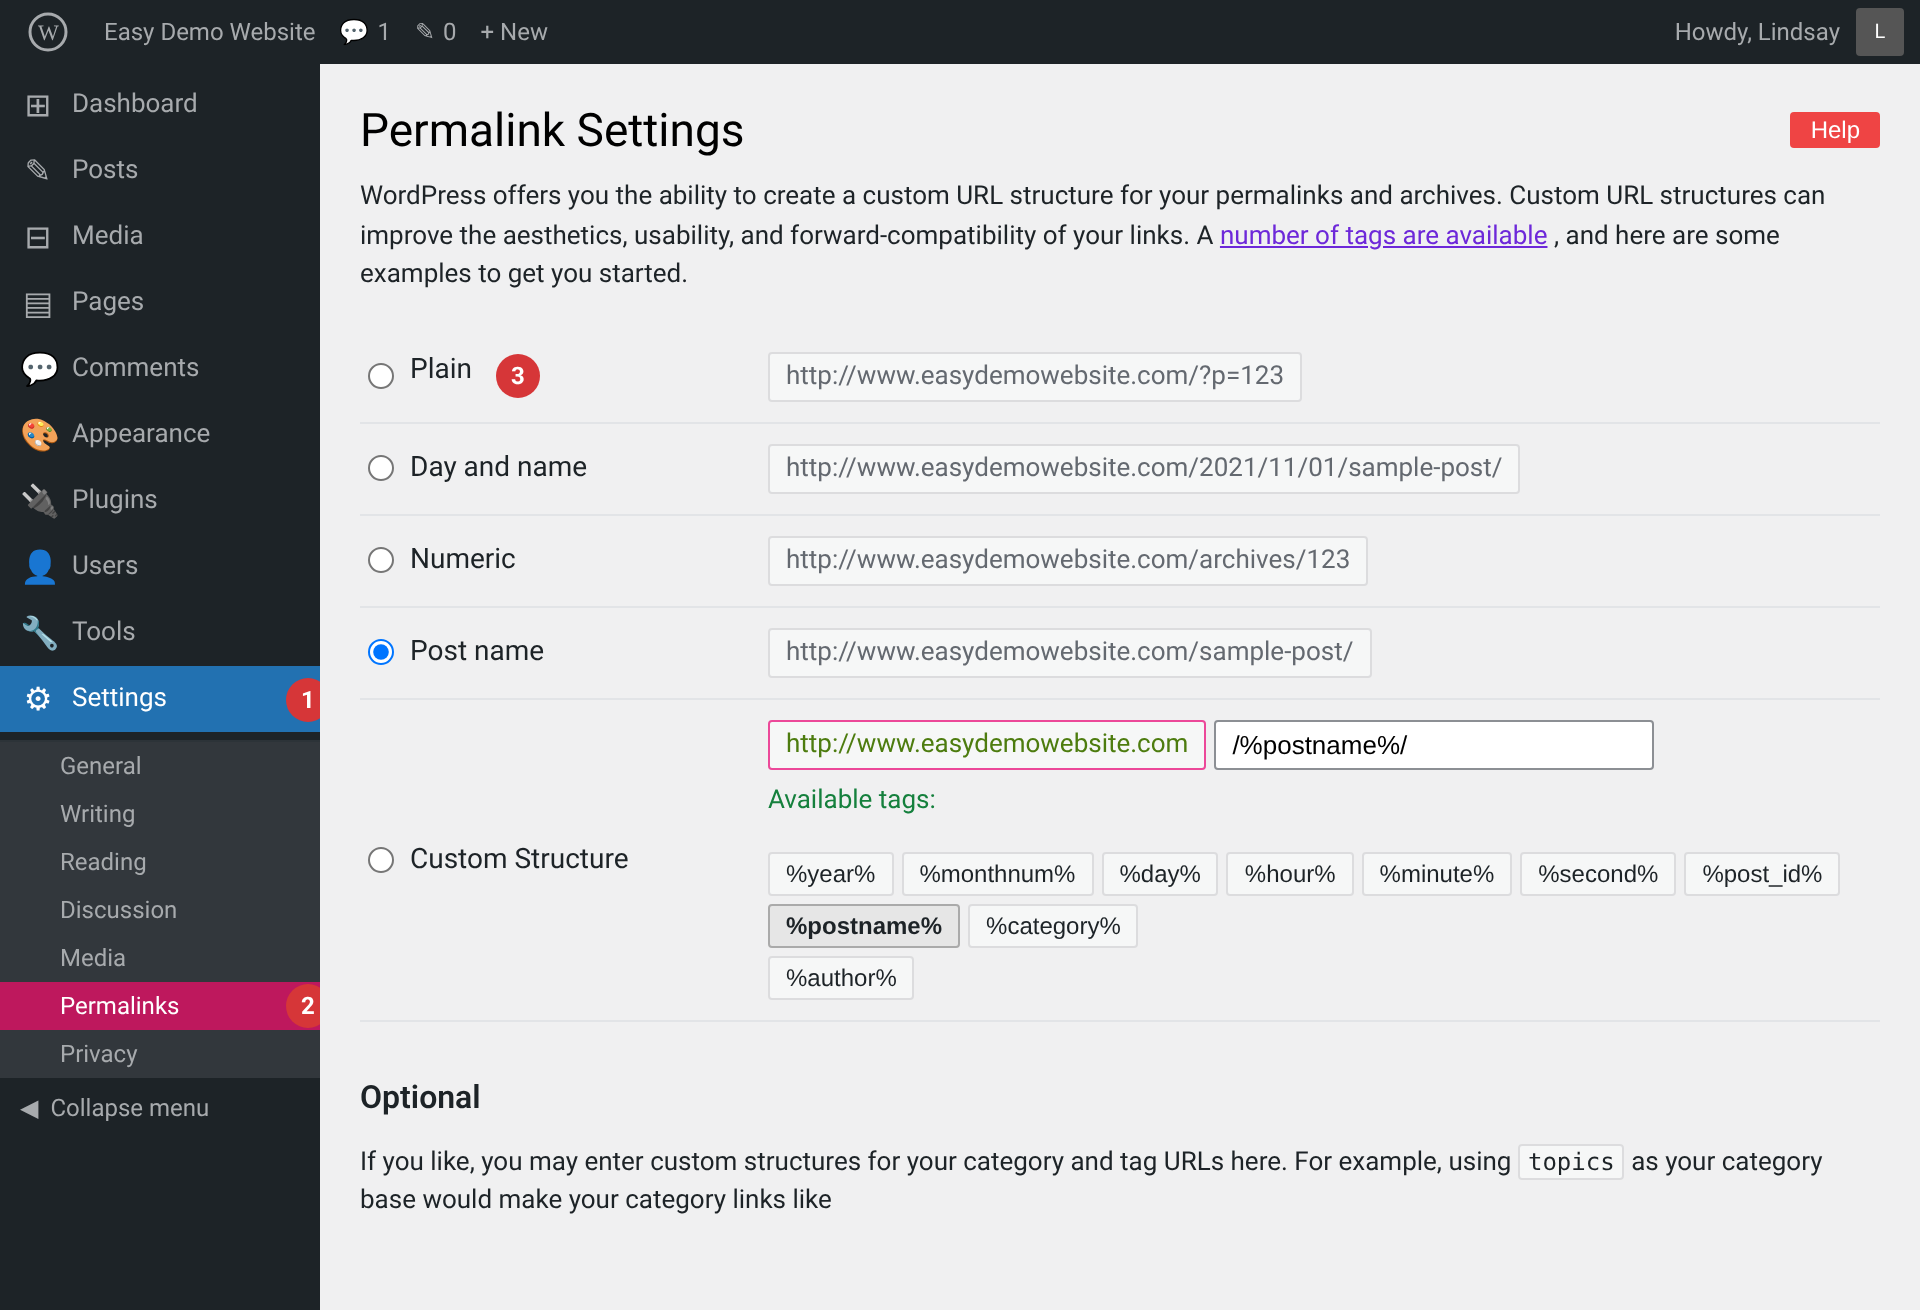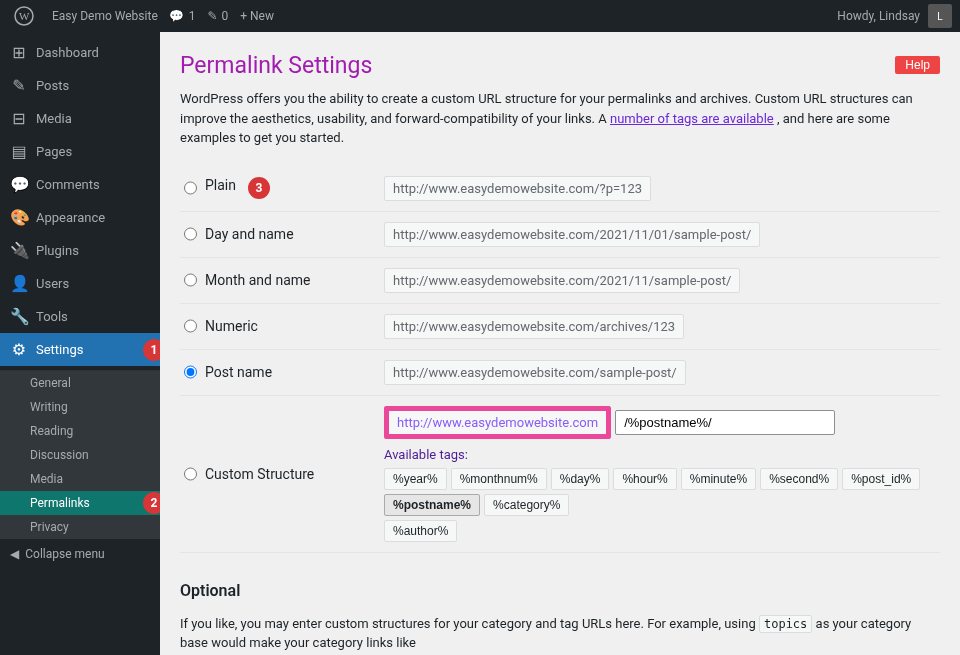--- a/index.html
+++ b/index.html
@@ -32,7 +32,7 @@
 
     
     .wp-main { flex: 1; overflow-y: auto; padding: 20px; background: #f0f0f1; }
-    .page-title { font-size: 23px; font-weight: 400; color: #a21caf; margin-bottom: 10px; }
+    .page-title { font-size: 23px; font-weight: 400; color: #000000; margin-bottom: 10px; }
     .intro-text { font-size: 13px; color: #1d2327; margin-bottom: 18px; line-height: 1.5; }
     .intro-text a { color: #6d28d9; text-decoration: underline; }
 

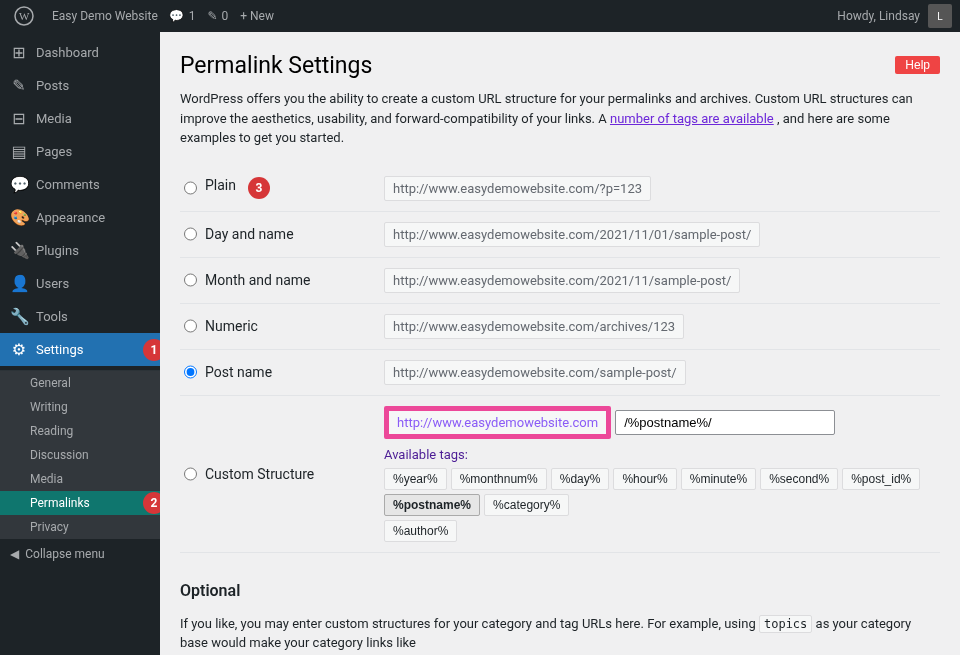--- a/index.html
+++ b/index.html
@@ -195,17 +195,6 @@
             </td>
           </tr>
 
-          <tr>
-            <td>
-              <label class="radio-label">
-                <input type="radio" name="permalink" style="">
-                <span>Month and name</span>
-              </label>
-            </td>
-            <td>
-              <span class="url-box">http://www.easydemowebsite.com/2021/11/sample-post/</span>
-            </td>
-          </tr>
 
           <tr>
             <td>

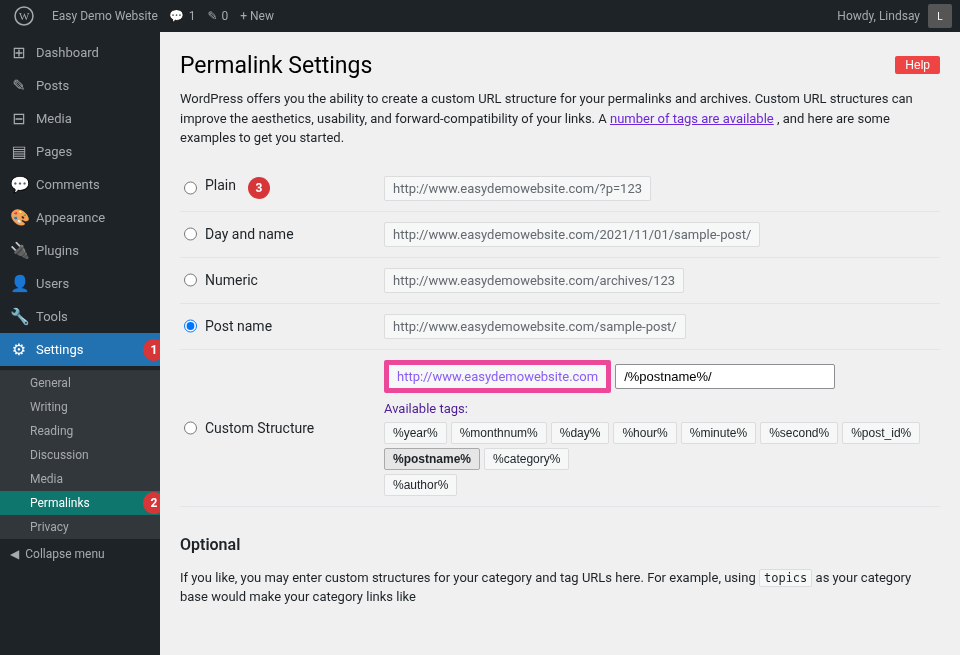--- a/index.html
+++ b/index.html
@@ -49,7 +49,7 @@
     .url-box { background: #f6f7f7; border: 1px solid #dcdcde; padding: 4px 8px; border-radius: 2px; color: #646970; font-size: 13px; display: inline-block; }
 
     .custom-structure-row { display: flex; align-items: center; gap: 4px; }
-    .custom-structure-row .base-url { background: #f6f7f7; border: 5px solid #ec4899; padding: 4px 8px; border-radius: 2px; color: #8b5cf6; font-size: 13px; }
+    .custom-structure-row .base-url { background: #f6f7f7; border: 1px solid #ec4899; padding: 4px 8px; border-radius: 2px; color: #4d7c0f; font-size: 13px; }
     .custom-structure-row input[type="text"] { border: 1px solid #8c8f94; padding: 4px 8px; border-radius: 2px; font-size: 13px; width: 220px; }
 
     .available-tags { margin-top: 8px; }

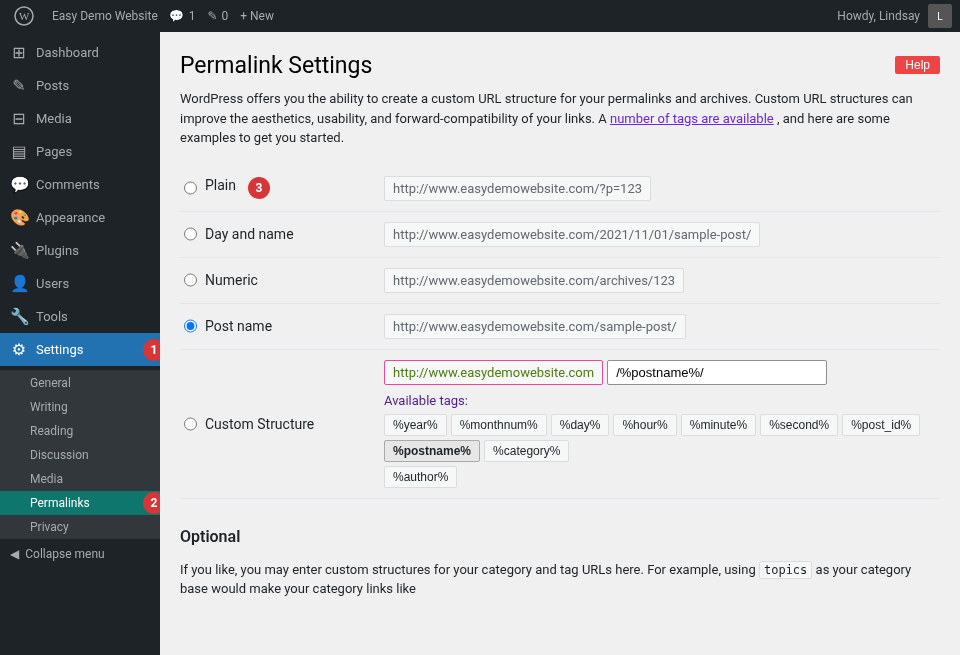--- a/index.html
+++ b/index.html
@@ -53,7 +53,7 @@
     .custom-structure-row input[type="text"] { border: 1px solid #8c8f94; padding: 4px 8px; border-radius: 2px; font-size: 13px; width: 220px; }
 
     .available-tags { margin-top: 8px; }
-    .available-tags-label { font-size: 13px; color: #4c1d95; margin-bottom: 6px; }
+    .available-tags-label { font-size: 13px; color: #15803d; margin-bottom: 18px; }
     .tags-list { display: flex; flex-wrap: wrap; gap: 4px; }
     .tag-btn { background: #f6f7f7; border: 1px solid #dcdcde; padding: 3px 8px; border-radius: 2px; font-size: 12px; cursor: pointer; color: #1d2327; }
     .tag-btn.highlighted { background: #e6e6e6; border-color: #aaa; font-weight: 600; }

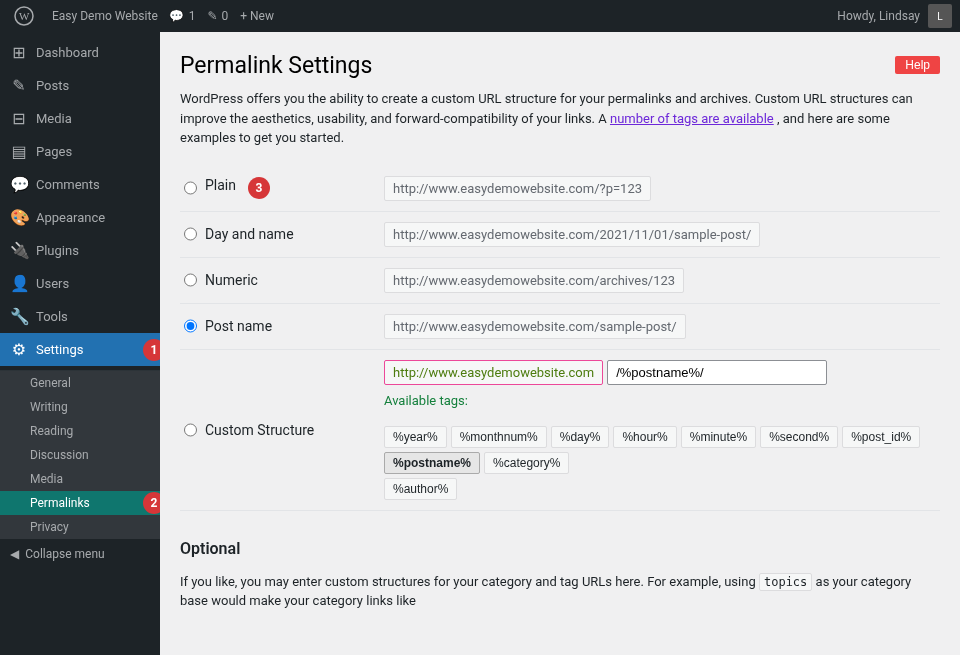--- a/index.html
+++ b/index.html
@@ -27,7 +27,7 @@
     .sidebar-section { padding: 4px 0; border-bottom: 1px solid #2c3338; }
     .sub-menu { list-style: none; background: #32373c; }
     .sub-menu .sidebar-item { padding: 5px 27px 5px 30px; font-size: 12px; }
-    .sub-menu .sidebar-item.active { background: #0f766e; color: #fff; }
+    .sub-menu .sidebar-item.active { background: #be185d; color: #fff; }
     .collapse-menu { padding: 8px 10px; color: #a7aaad; font-size: 12px; cursor: pointer; display: flex; align-items: center; gap: 6px; }
 
     

